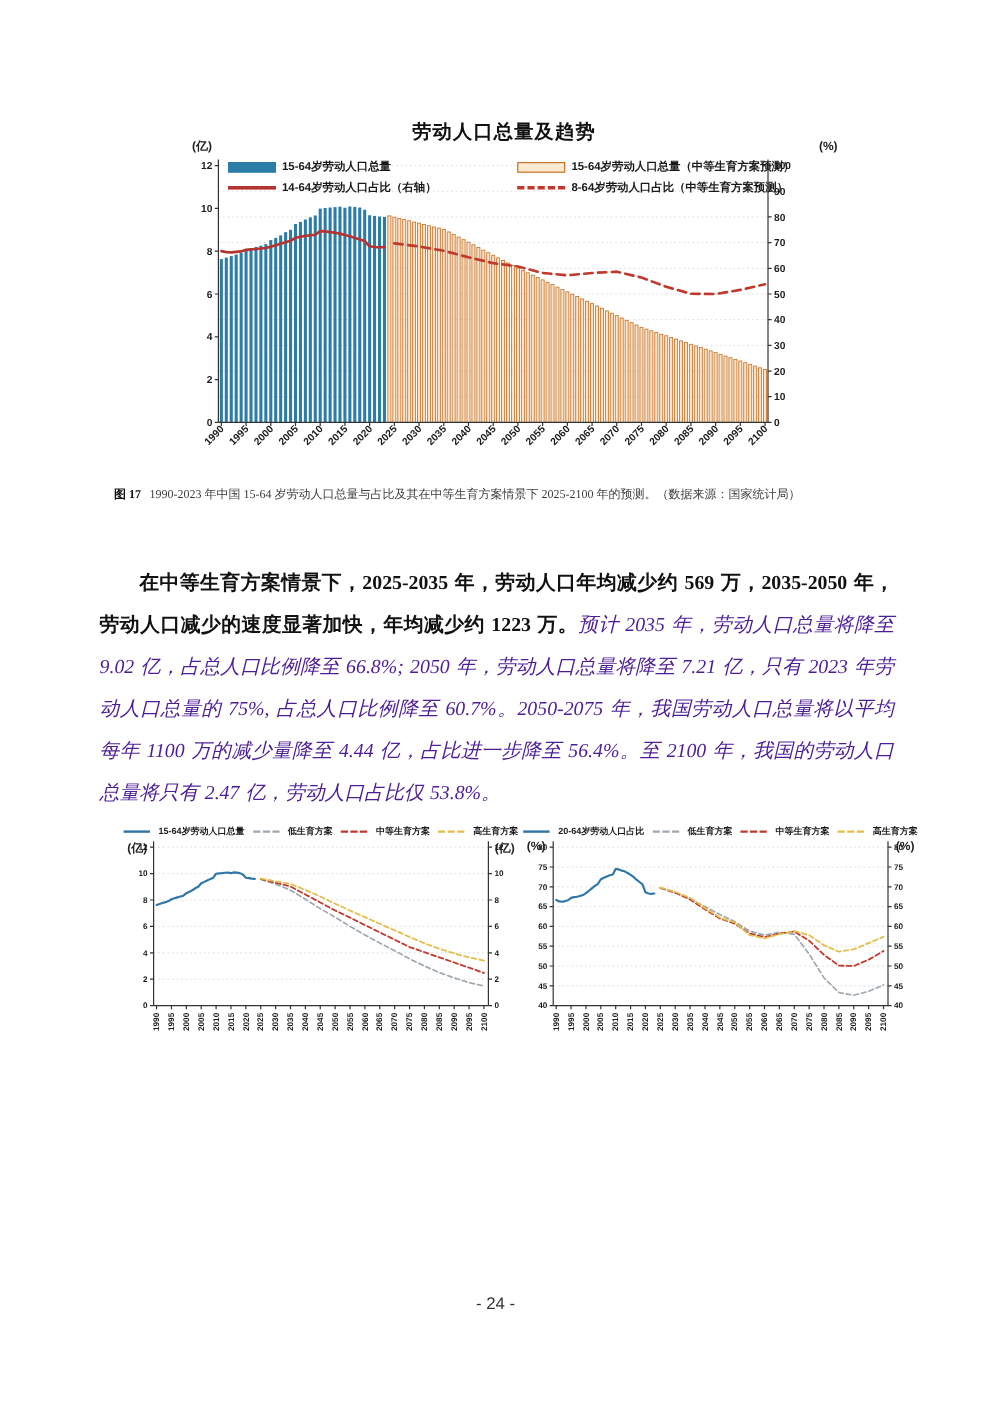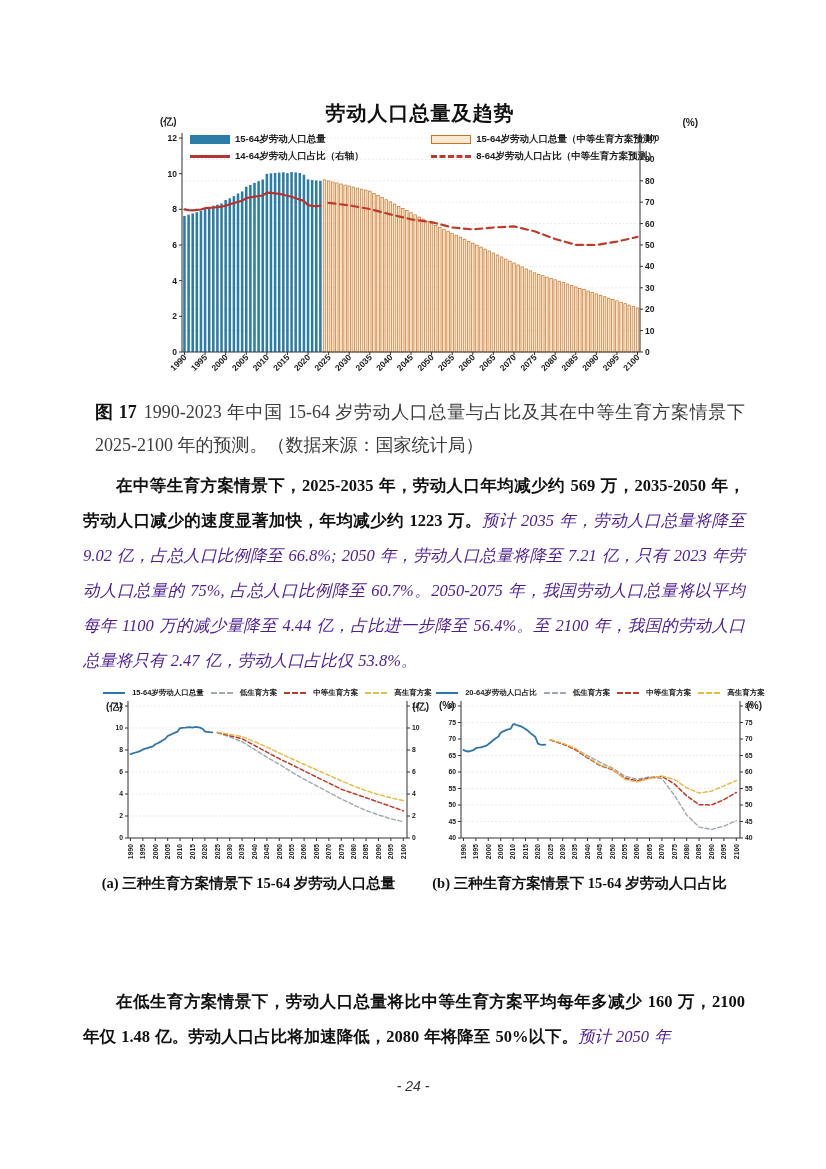--- a/index.html
+++ b/index.html
@@ -9,7 +9,7 @@
   .fig17{position:absolute;left:140px;top:100px;width:560px;height:294px;}
   .chart-title{position:absolute;left:0;top:0;width:100%;text-align:center;
                font-family:"Liberation Sans","DejaVu Sans",sans-serif;
-               font-weight:700;font-size:20px;color:#111;letter-spacing:1px;}
+               font-weight:700;font-size:16px;color:#111;letter-spacing:1px;}
   .unit{position:absolute;font-family:"Liberation Sans",sans-serif;font-size:10px;font-weight:700;color:#222;}
   .fig17 .u-left{left:20px;top:15px;}
   .fig17 .u-right{right:2px;top:17px;}

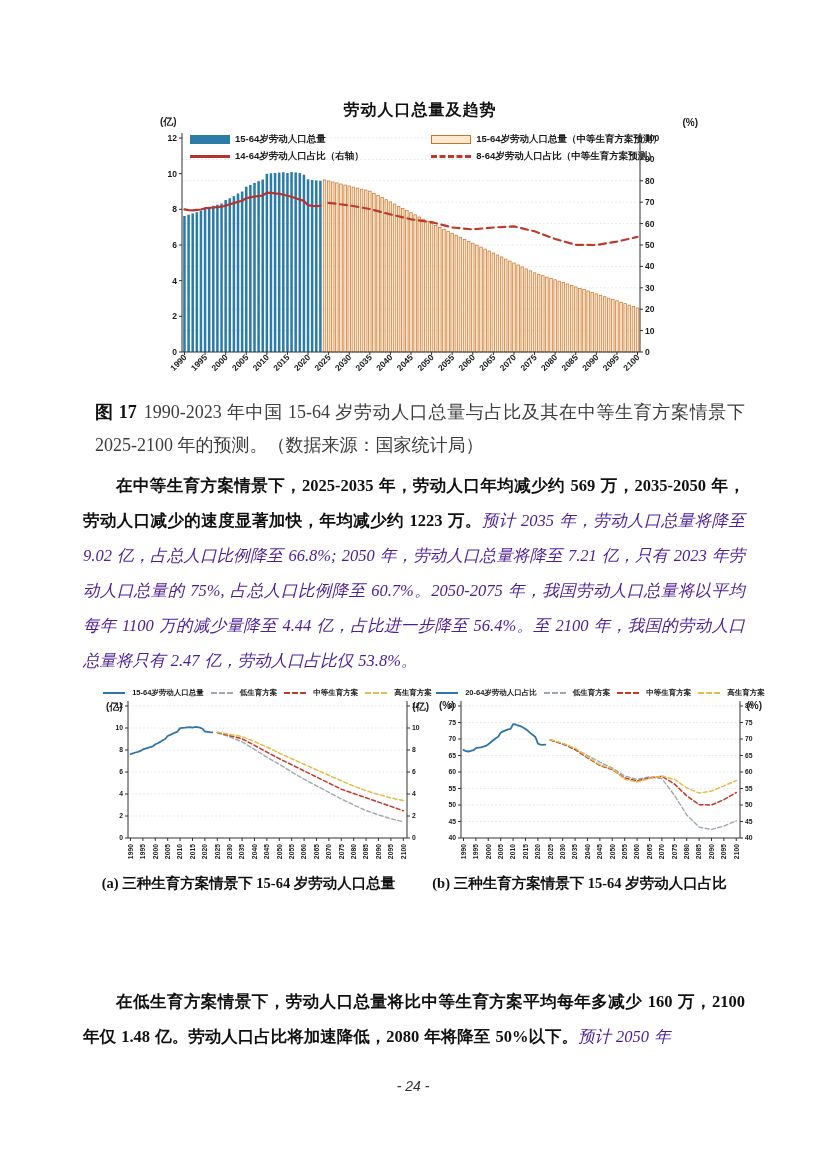--- a/index.html
+++ b/index.html
@@ -24,7 +24,7 @@
   .sw-line-red{width:40px;height:0;border-top:3px solid #b5342f;}
   .sw-dash-red{width:40px;height:0;border-top:3px dashed #c0392b;}
   
-  .caption{position:absolute;left:95px;width:650px;margin:0;font-size:18px;line-height:33px;
+  .caption{position:absolute;left:95px;width:650px;margin:0;font-size:10px;line-height:33px;
            text-align:justify;color:#3d3d3d;}
   .caption .pfx{font-weight:700;color:#111;margin-right:7px;}
   .c17{top:396px;}

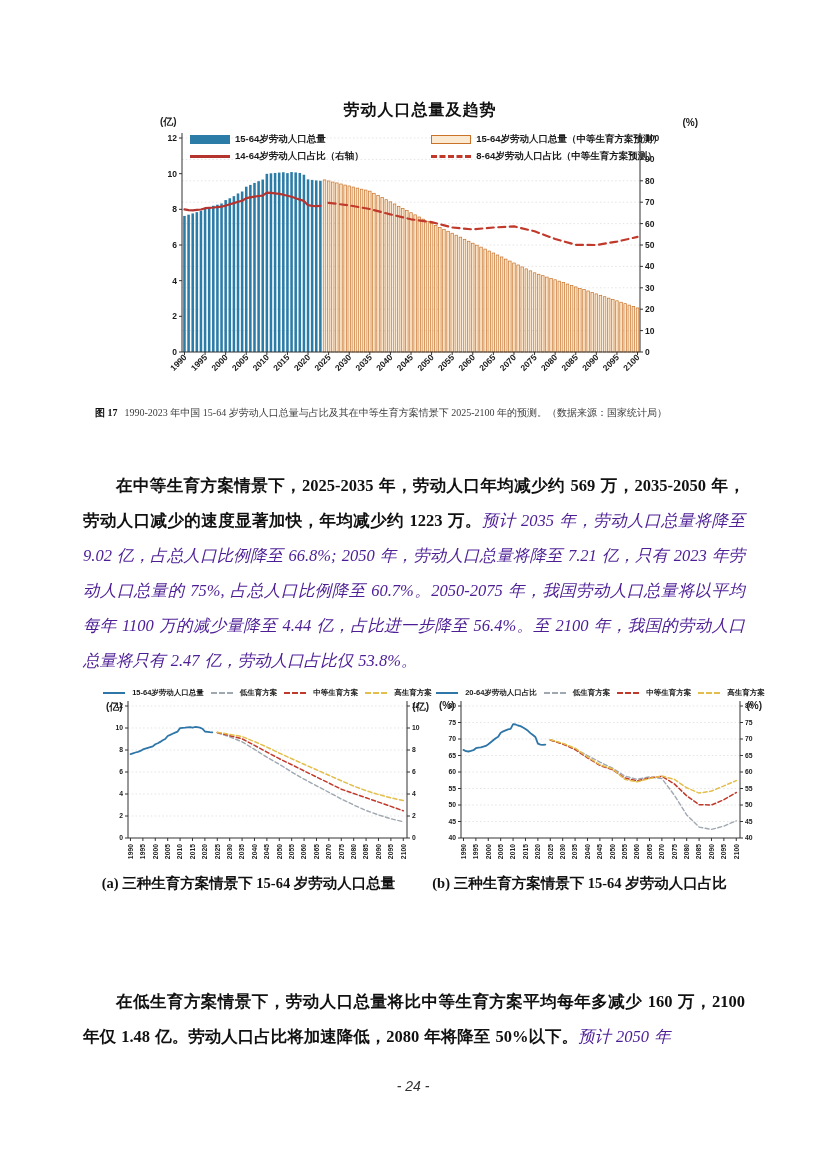--- a/index.html
+++ b/index.html
@@ -515,10 +515,6 @@
     </div>
   </section>
 
-  <div class="subcaps">
-    <span>(a) 三种生育方案情景下 15-64 岁劳动人口总量</span>
-    <span>(b) 三种生育方案情景下 15-64 岁劳动人口占比</span>
-  </div>
 
 
   <p class="para p2"><span class="bold">在低生育方案情景下，劳动人口总量将比中等生育方案平均每年多减少 160 万，2100 年仅 1.48 亿。劳动人口占比将加速降低，2080 年将降至 50%以下。</span><span class="reg">预计 2050 年</span></p>

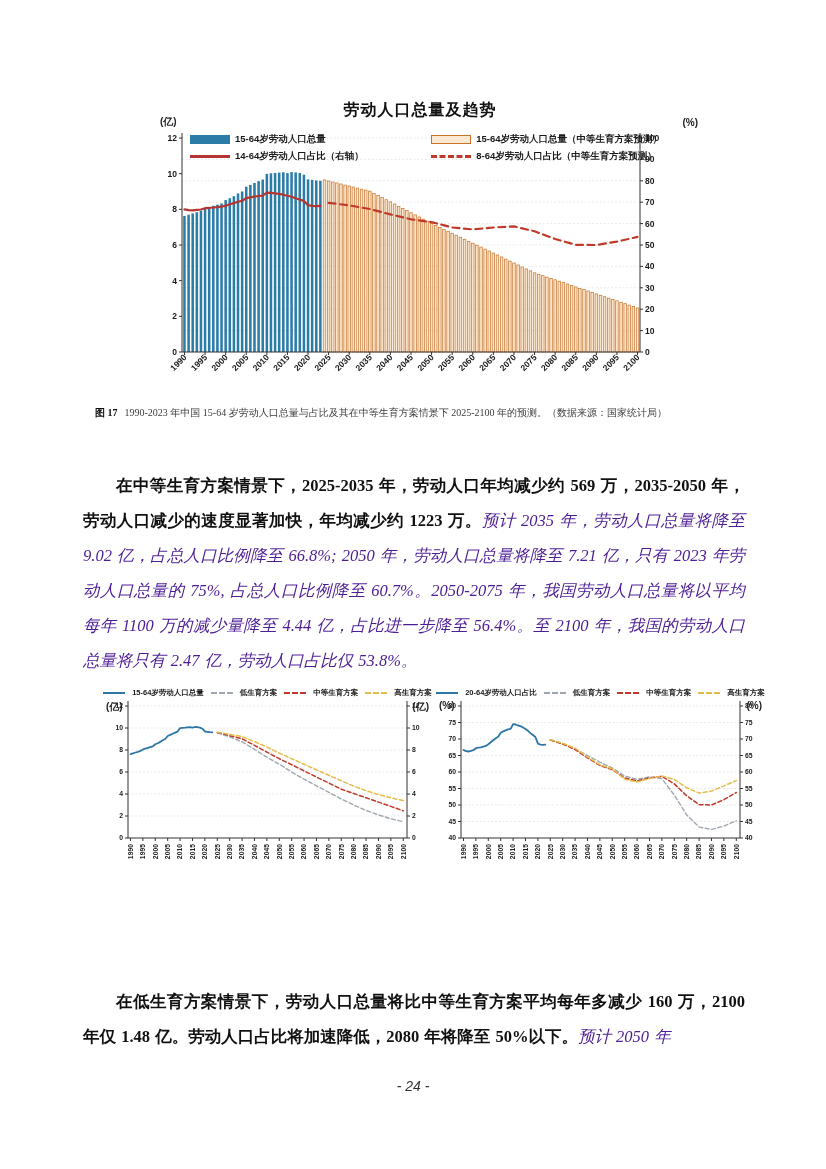--- a/index.html
+++ b/index.html
@@ -517,7 +517,6 @@
 
 
 
-  <p class="para p2"><span class="bold">在低生育方案情景下，劳动人口总量将比中等生育方案平均每年多减少 160 万，2100 年仅 1.48 亿。劳动人口占比将加速降低，2080 年将降至 50%以下。</span><span class="reg">预计 2050 年</span></p>
 
   <div class="pagenum">- 24 -</div>
 </div>

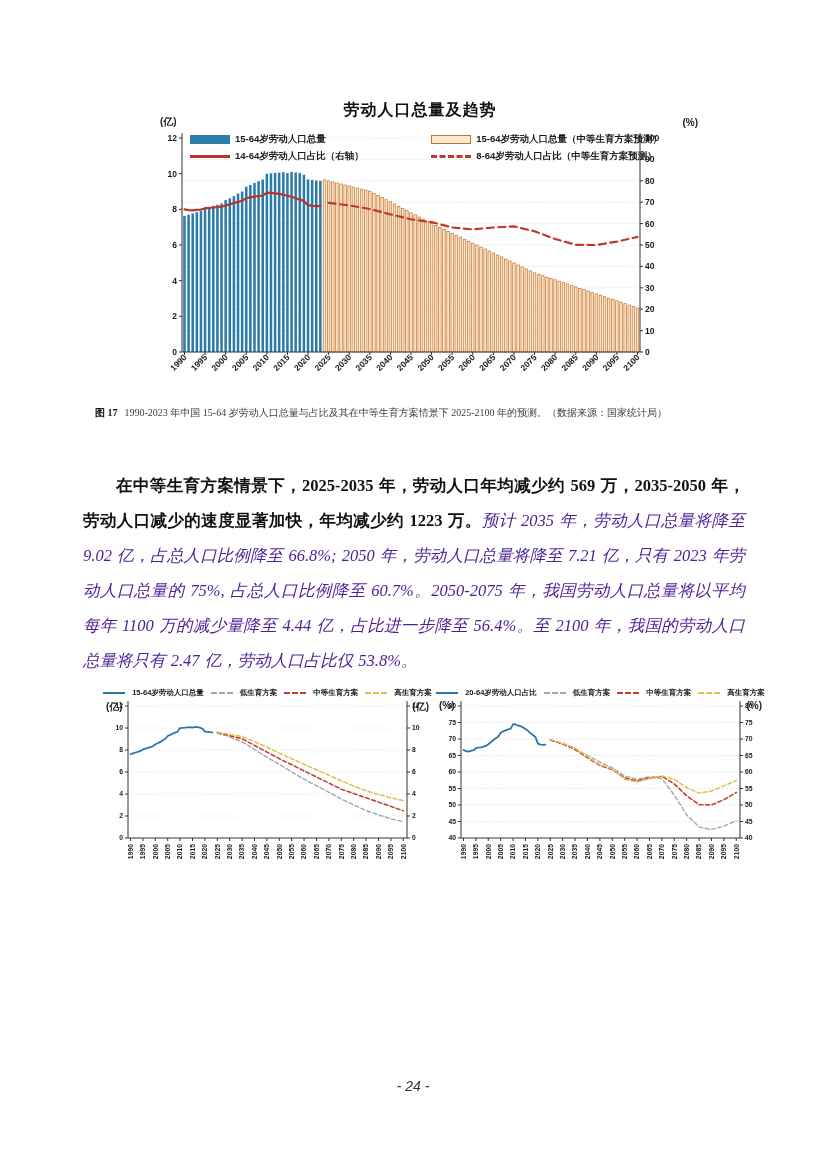--- a/index.html
+++ b/index.html
@@ -51,7 +51,7 @@
            font-size:14.5px;font-weight:700;color:#111;}
   .subcaps span{flex:1;text-align:center;white-space:nowrap;}
   .pagenum{position:absolute;left:0;top:1078px;width:100%;text-align:center;
-           font-size:14px;color:#333;font-family:"Liberation Sans",sans-serif;font-style:italic;}
+           font-size:14px;color:#333;font-family:"Liberation Sans",sans-serif;}
 </style>
 </head>
 <body>

